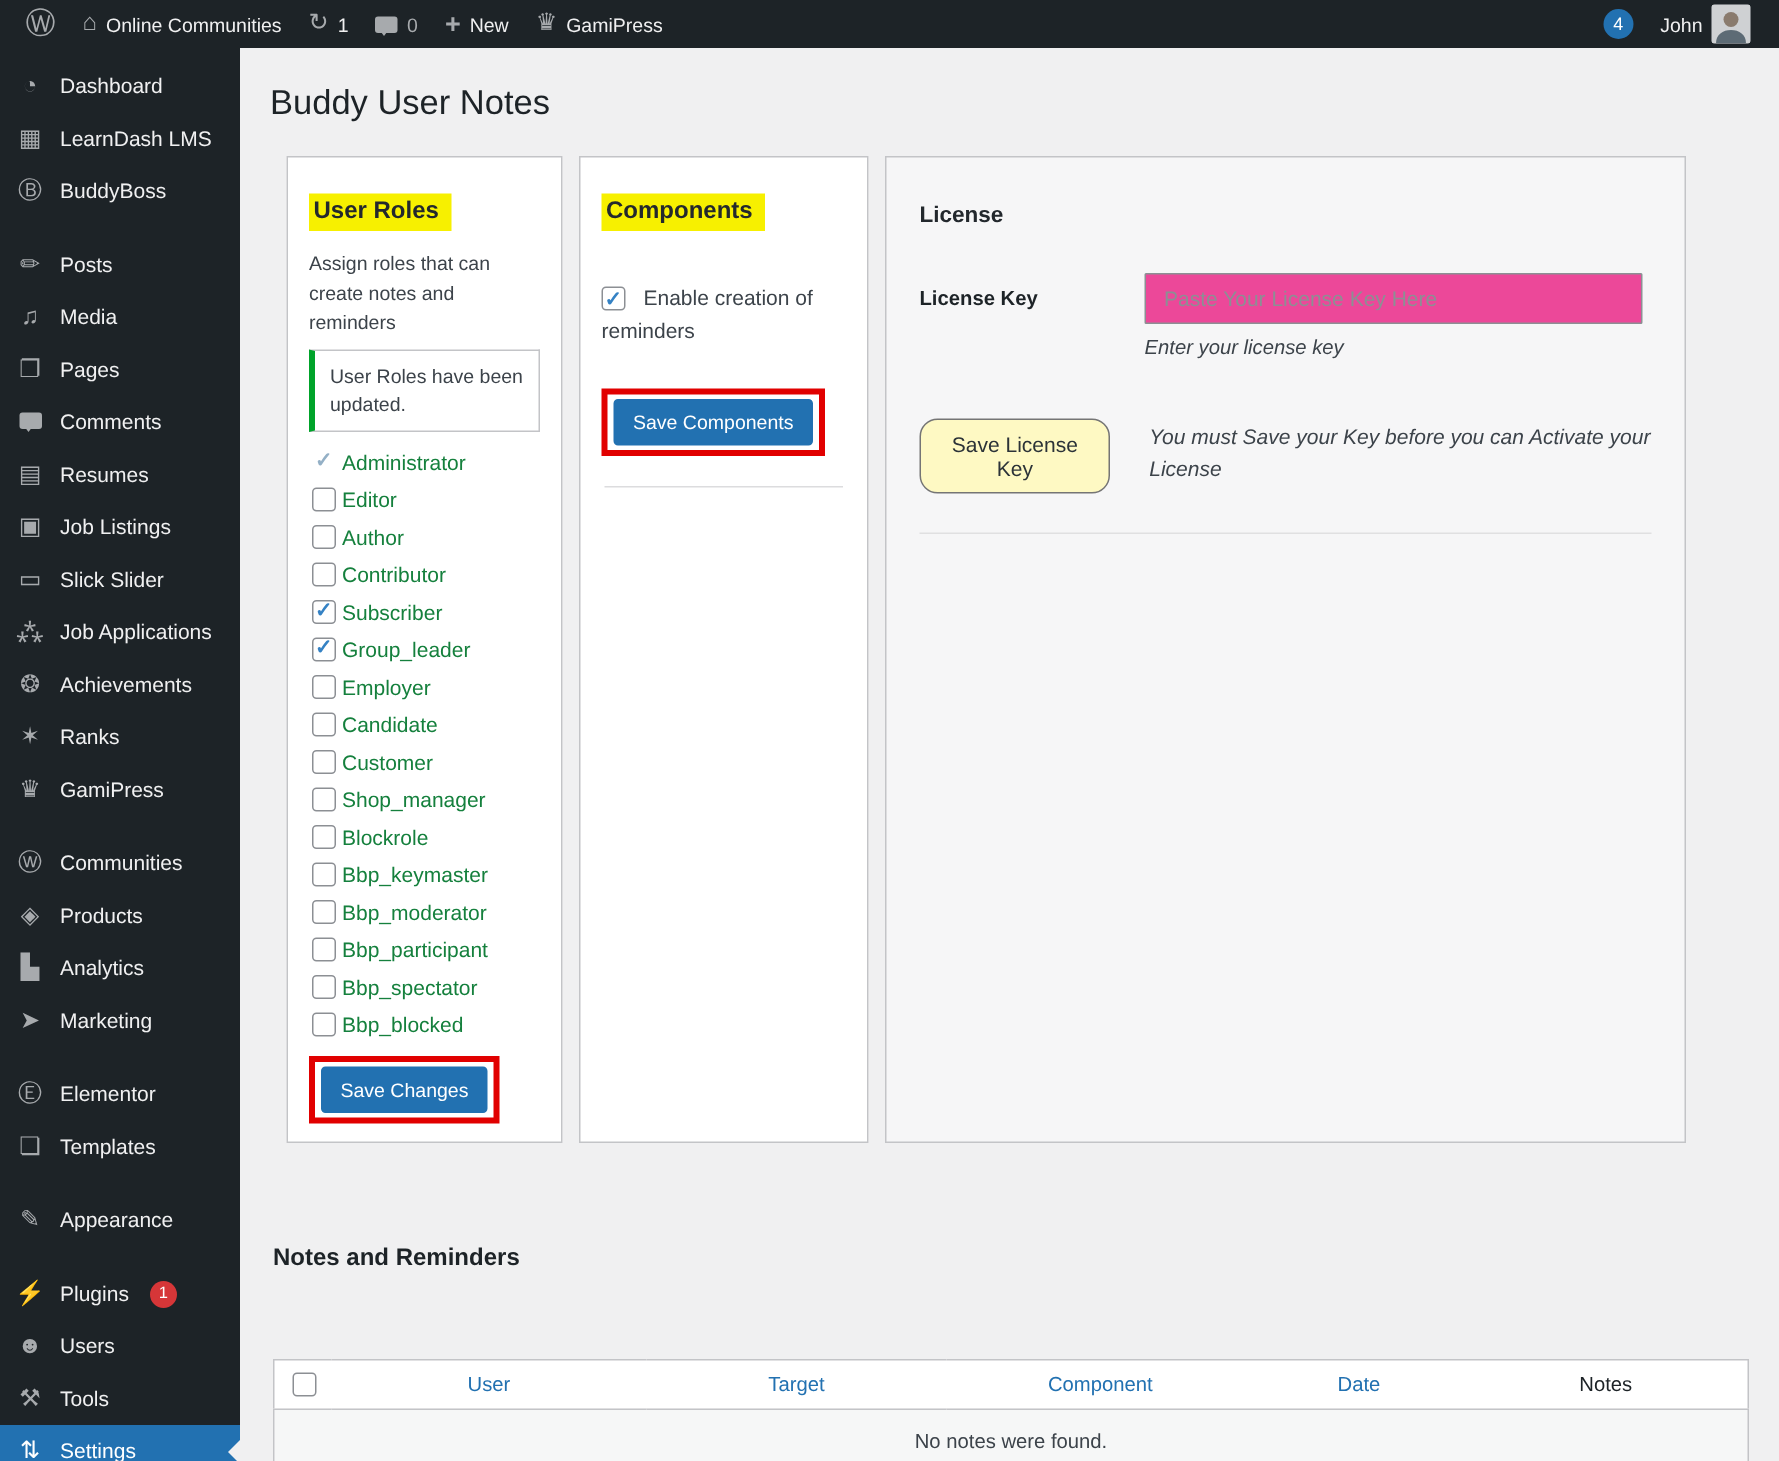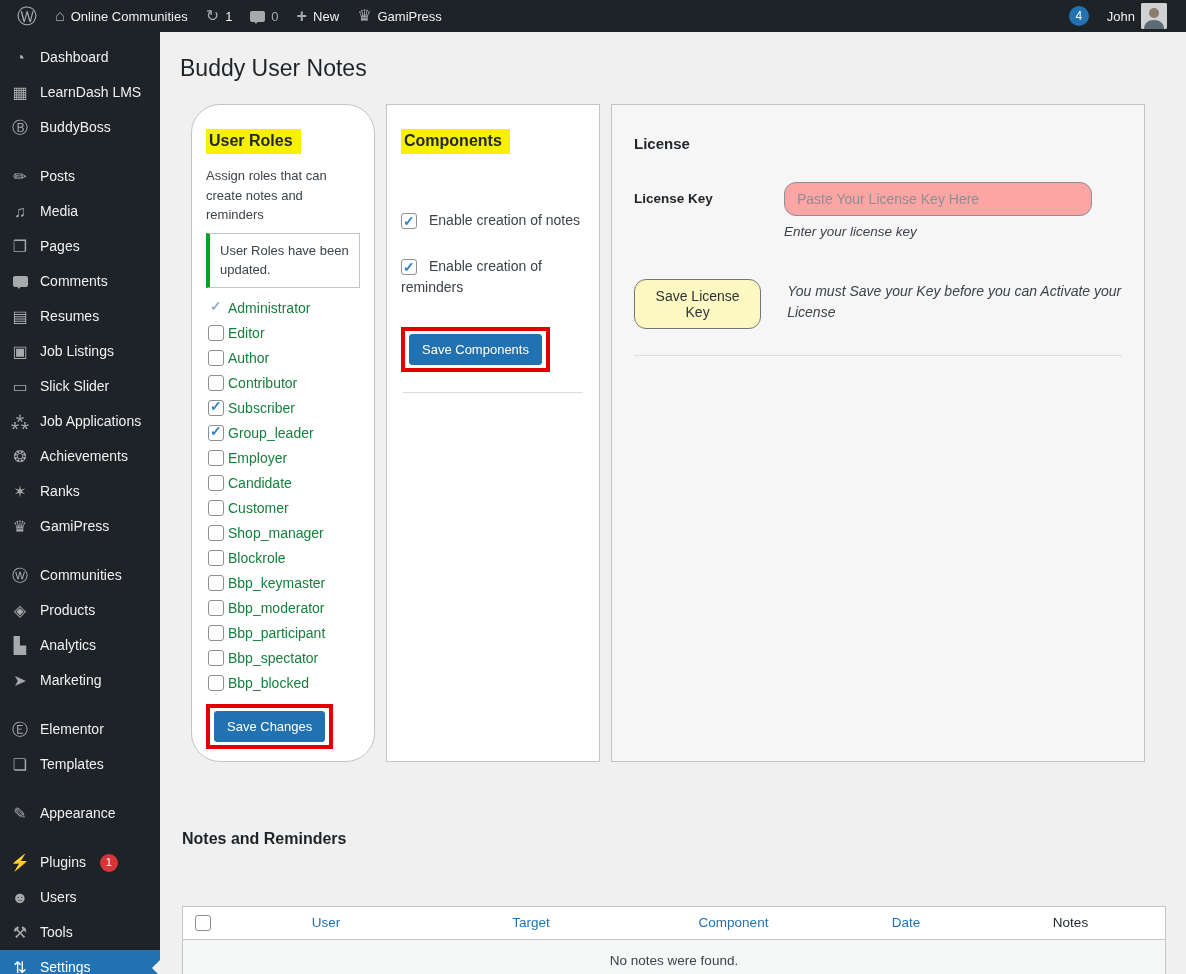--- a/index.html
+++ b/index.html
@@ -58,7 +58,7 @@
 
   .panels { display:flex; gap:11px; margin-left:11px; align-items:stretch; }
   .panel { background:#fff; border:1px solid #c3c4c7; padding:12px 14px; min-height:617px; }
-  .panel-roles { width:184px;border-radius:29px; }
+  .panel-roles { width:184px; }
   .panel-components { width:214px; }
   .panel-license { width:534px; background:#f6f6f7; padding:16px 22px; }
 

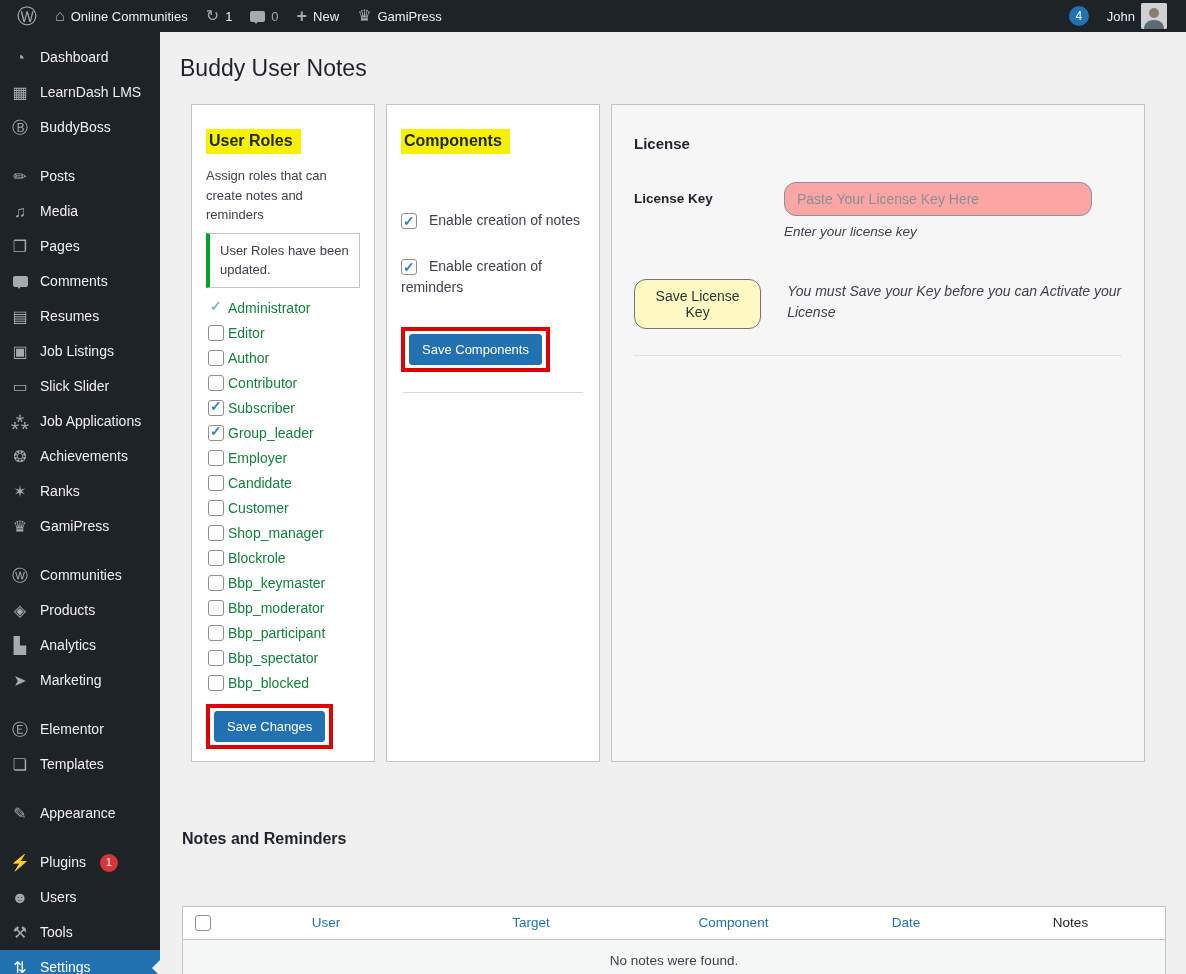--- a/index.html
+++ b/index.html
@@ -59,7 +59,7 @@
   .panels { display:flex; gap:11px; margin-left:11px; align-items:stretch; }
   .panel { background:#fff; border:1px solid #c3c4c7; padding:12px 14px; min-height:617px; }
   .panel-roles { width:184px; }
-  .panel-components { width:214px; }
+  .panel-components { width:193px; }
   .panel-license { width:534px; background:#f6f6f7; padding:16px 22px; }
 
   .panel-title {

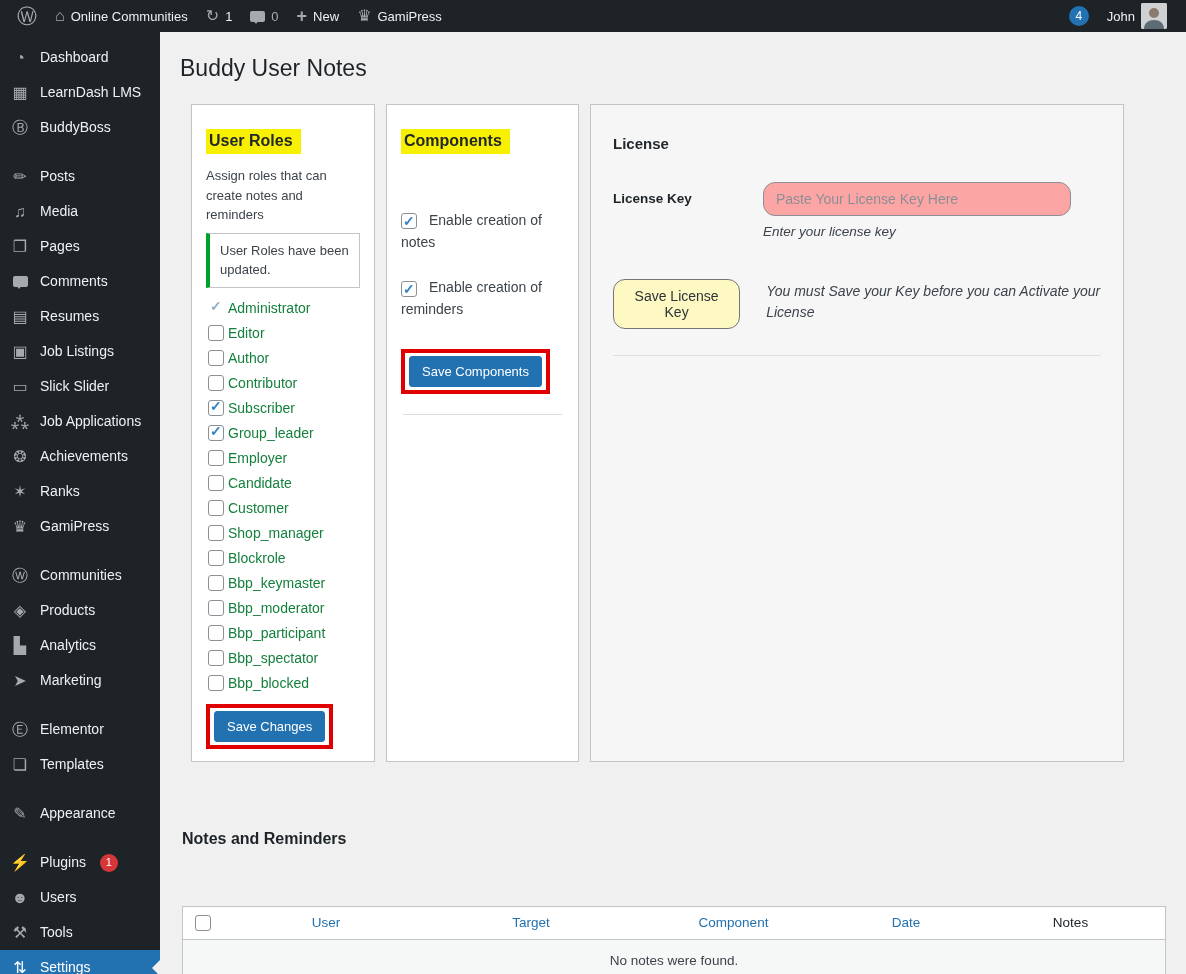--- a/index.html
+++ b/index.html
@@ -101,8 +101,8 @@
   .license-label { width:150px; font-weight:700; font-size:13.5px; padding-top:9px; color:#1d2327; }
   .license-field-wrap { flex:1; }
   .license-input {
-    width:308px; height:34px; border:1px solid #8c8f94; border-radius:12px;
-    padding:0 12px; font-size:14px; font-family:inherit; color:#2c3338; background:#fca5a5;
+    width:332px; height:34px; border:1px solid #8c8f94; border-radius:1px;
+    padding:0 12px; font-size:14px; font-family:inherit; color:#2c3338; background:#ec4899;
   }
   .license-input::placeholder { color:#8c8f94; opacity:1; }
   .license-hint { font-style:italic; font-size:13.5px; color:#3c434a; margin-top:8px; }

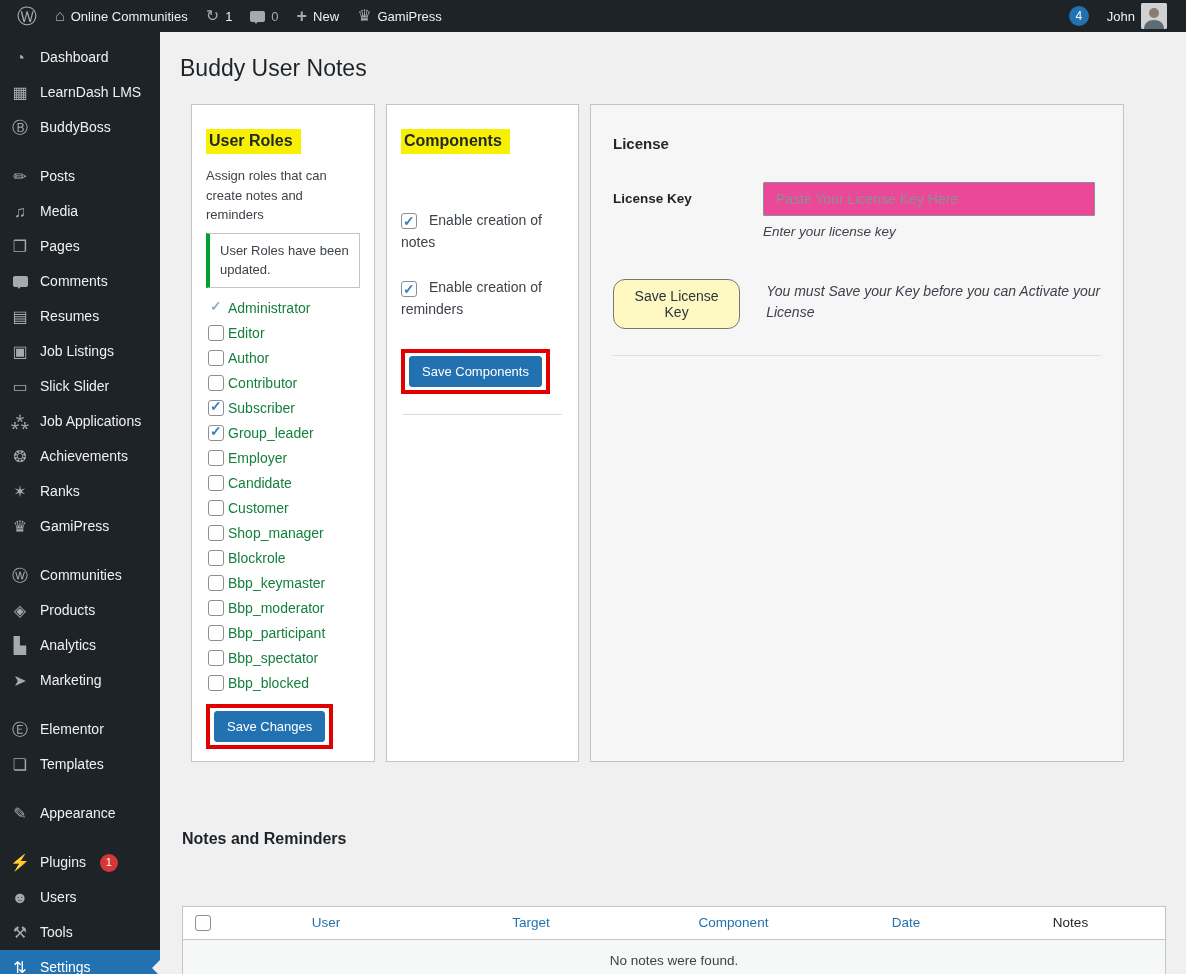--- a/index.html
+++ b/index.html
@@ -375,9 +375,6 @@
 
     <div class="panel panel-components">
       <div class="panel-title">Components</div>
-      <div class="component-opt" style="margin-top:46px;">
-        <span class="checkbox checked"></span><span>Enable creation of notes</span>
-      </div>
       <div class="component-opt">
         <span class="checkbox checked"></span><span>Enable creation of reminders</span>
       </div>

